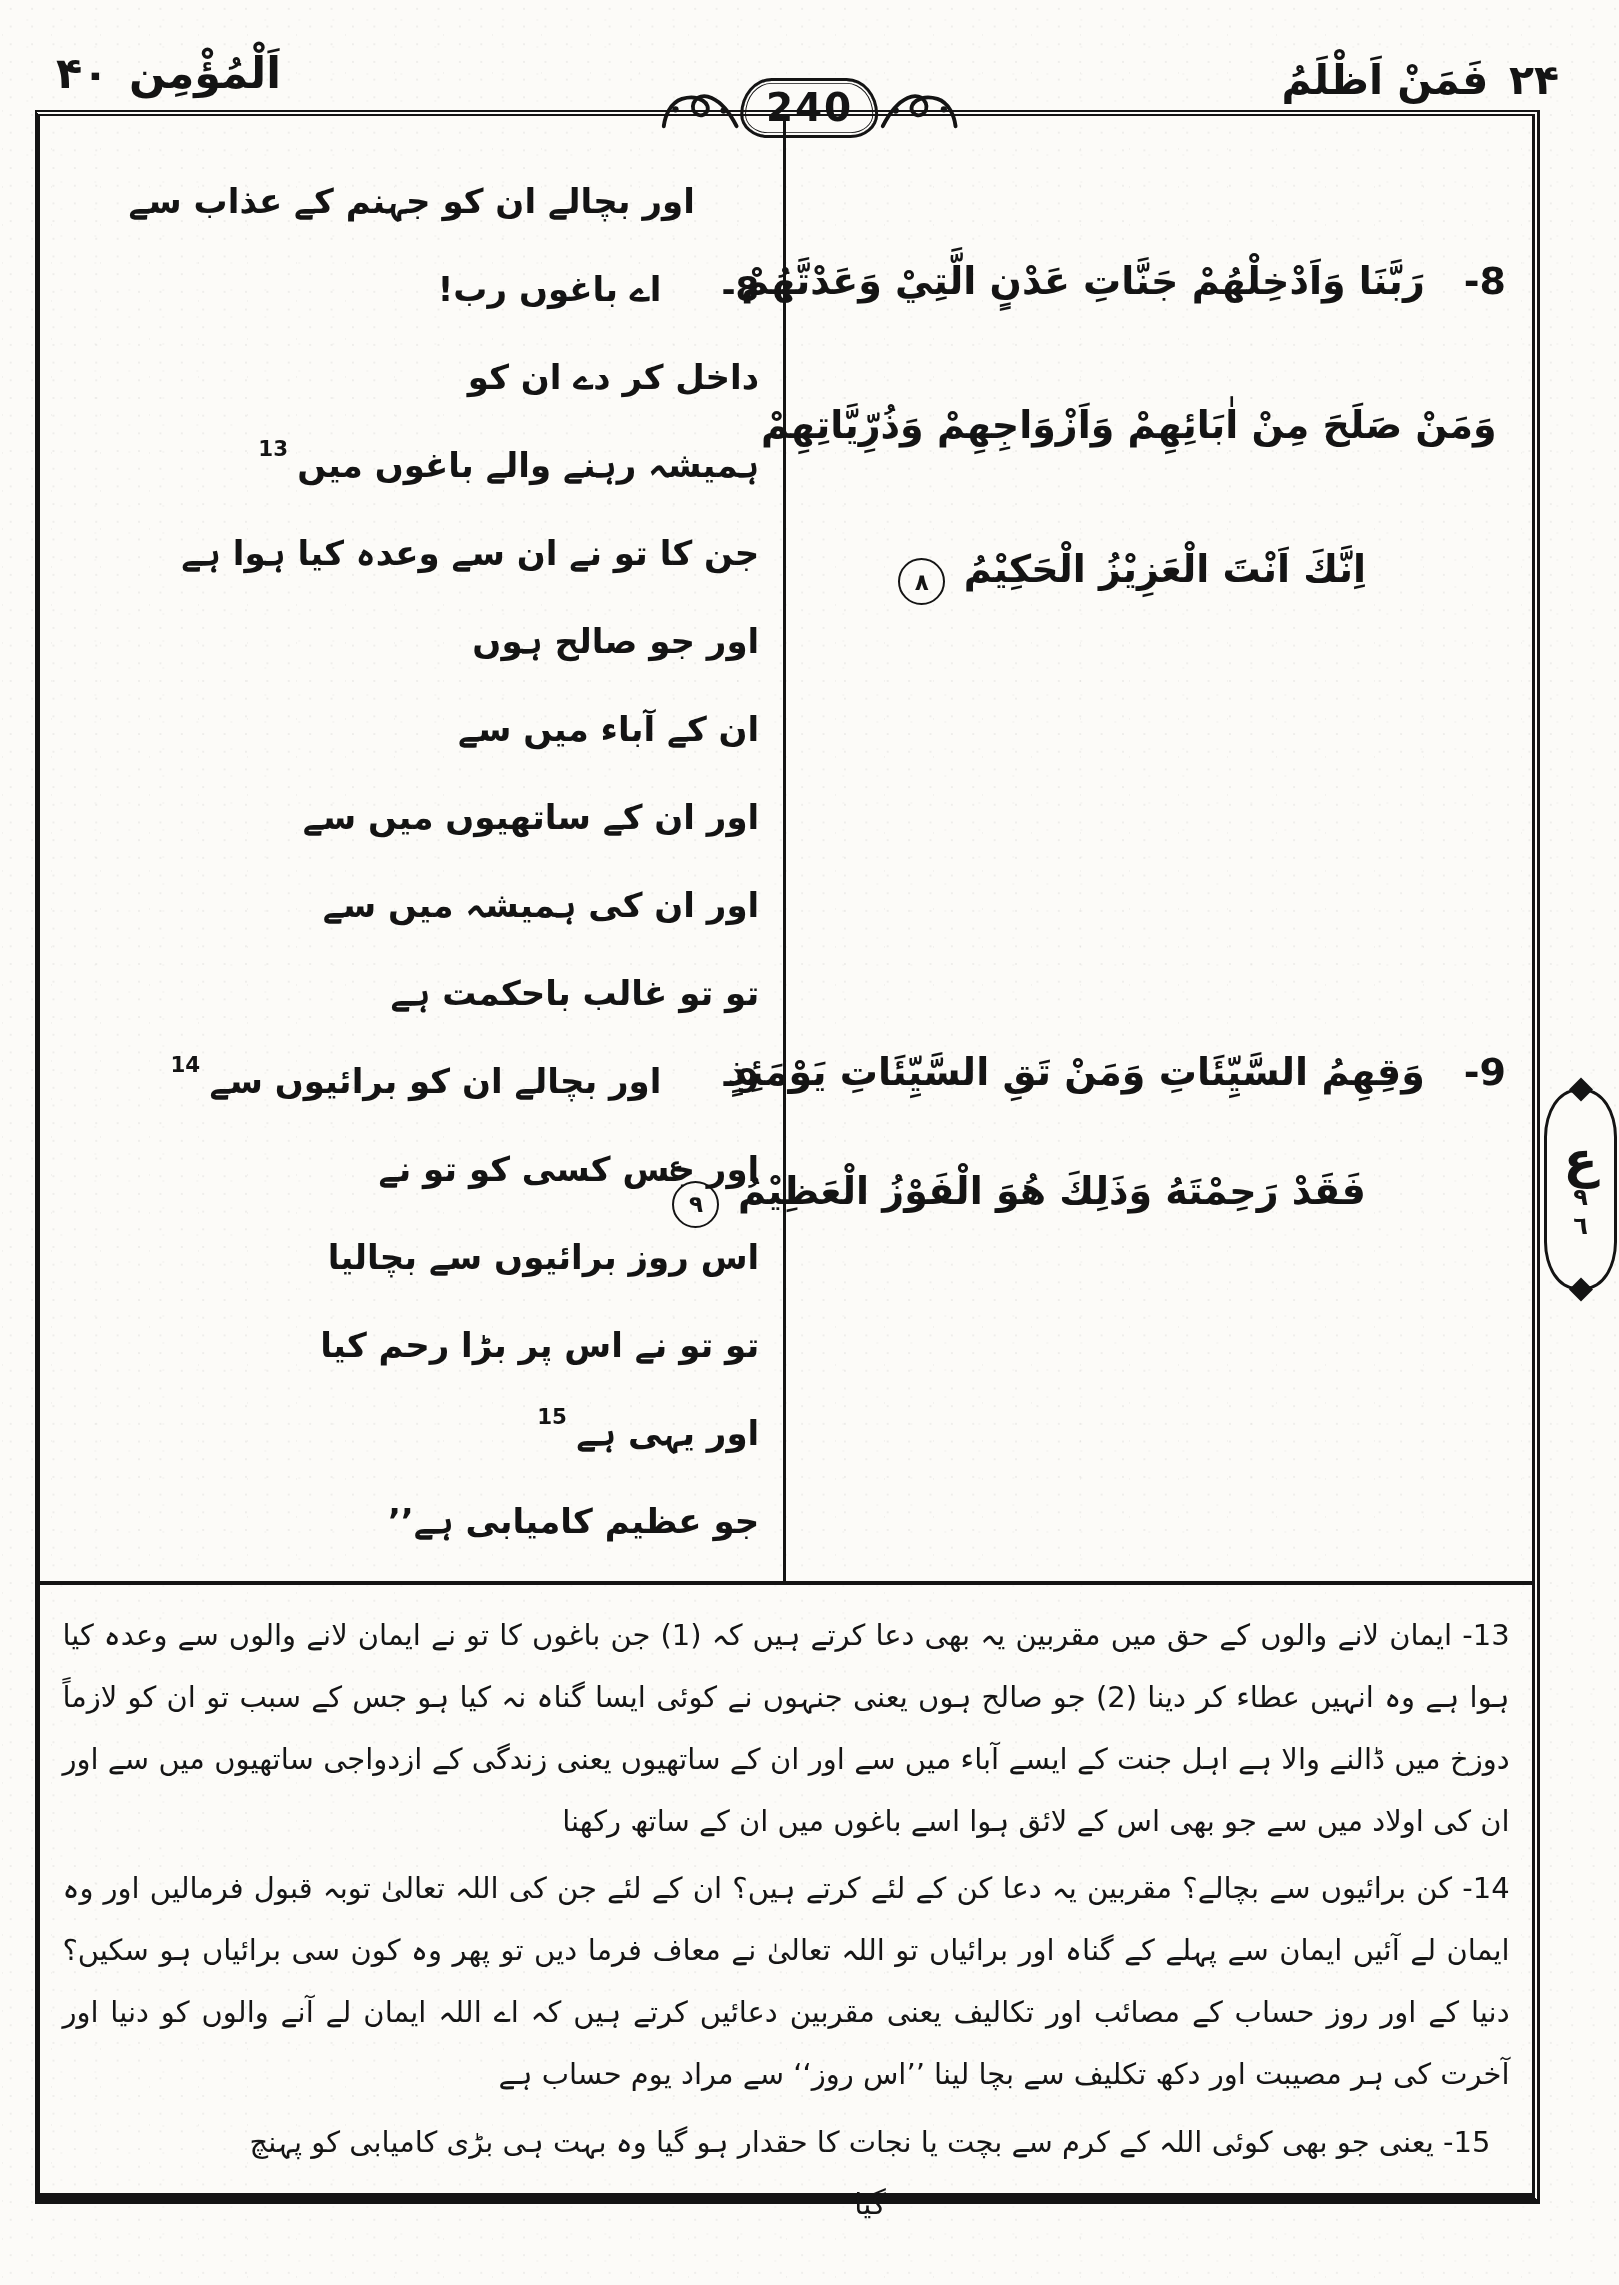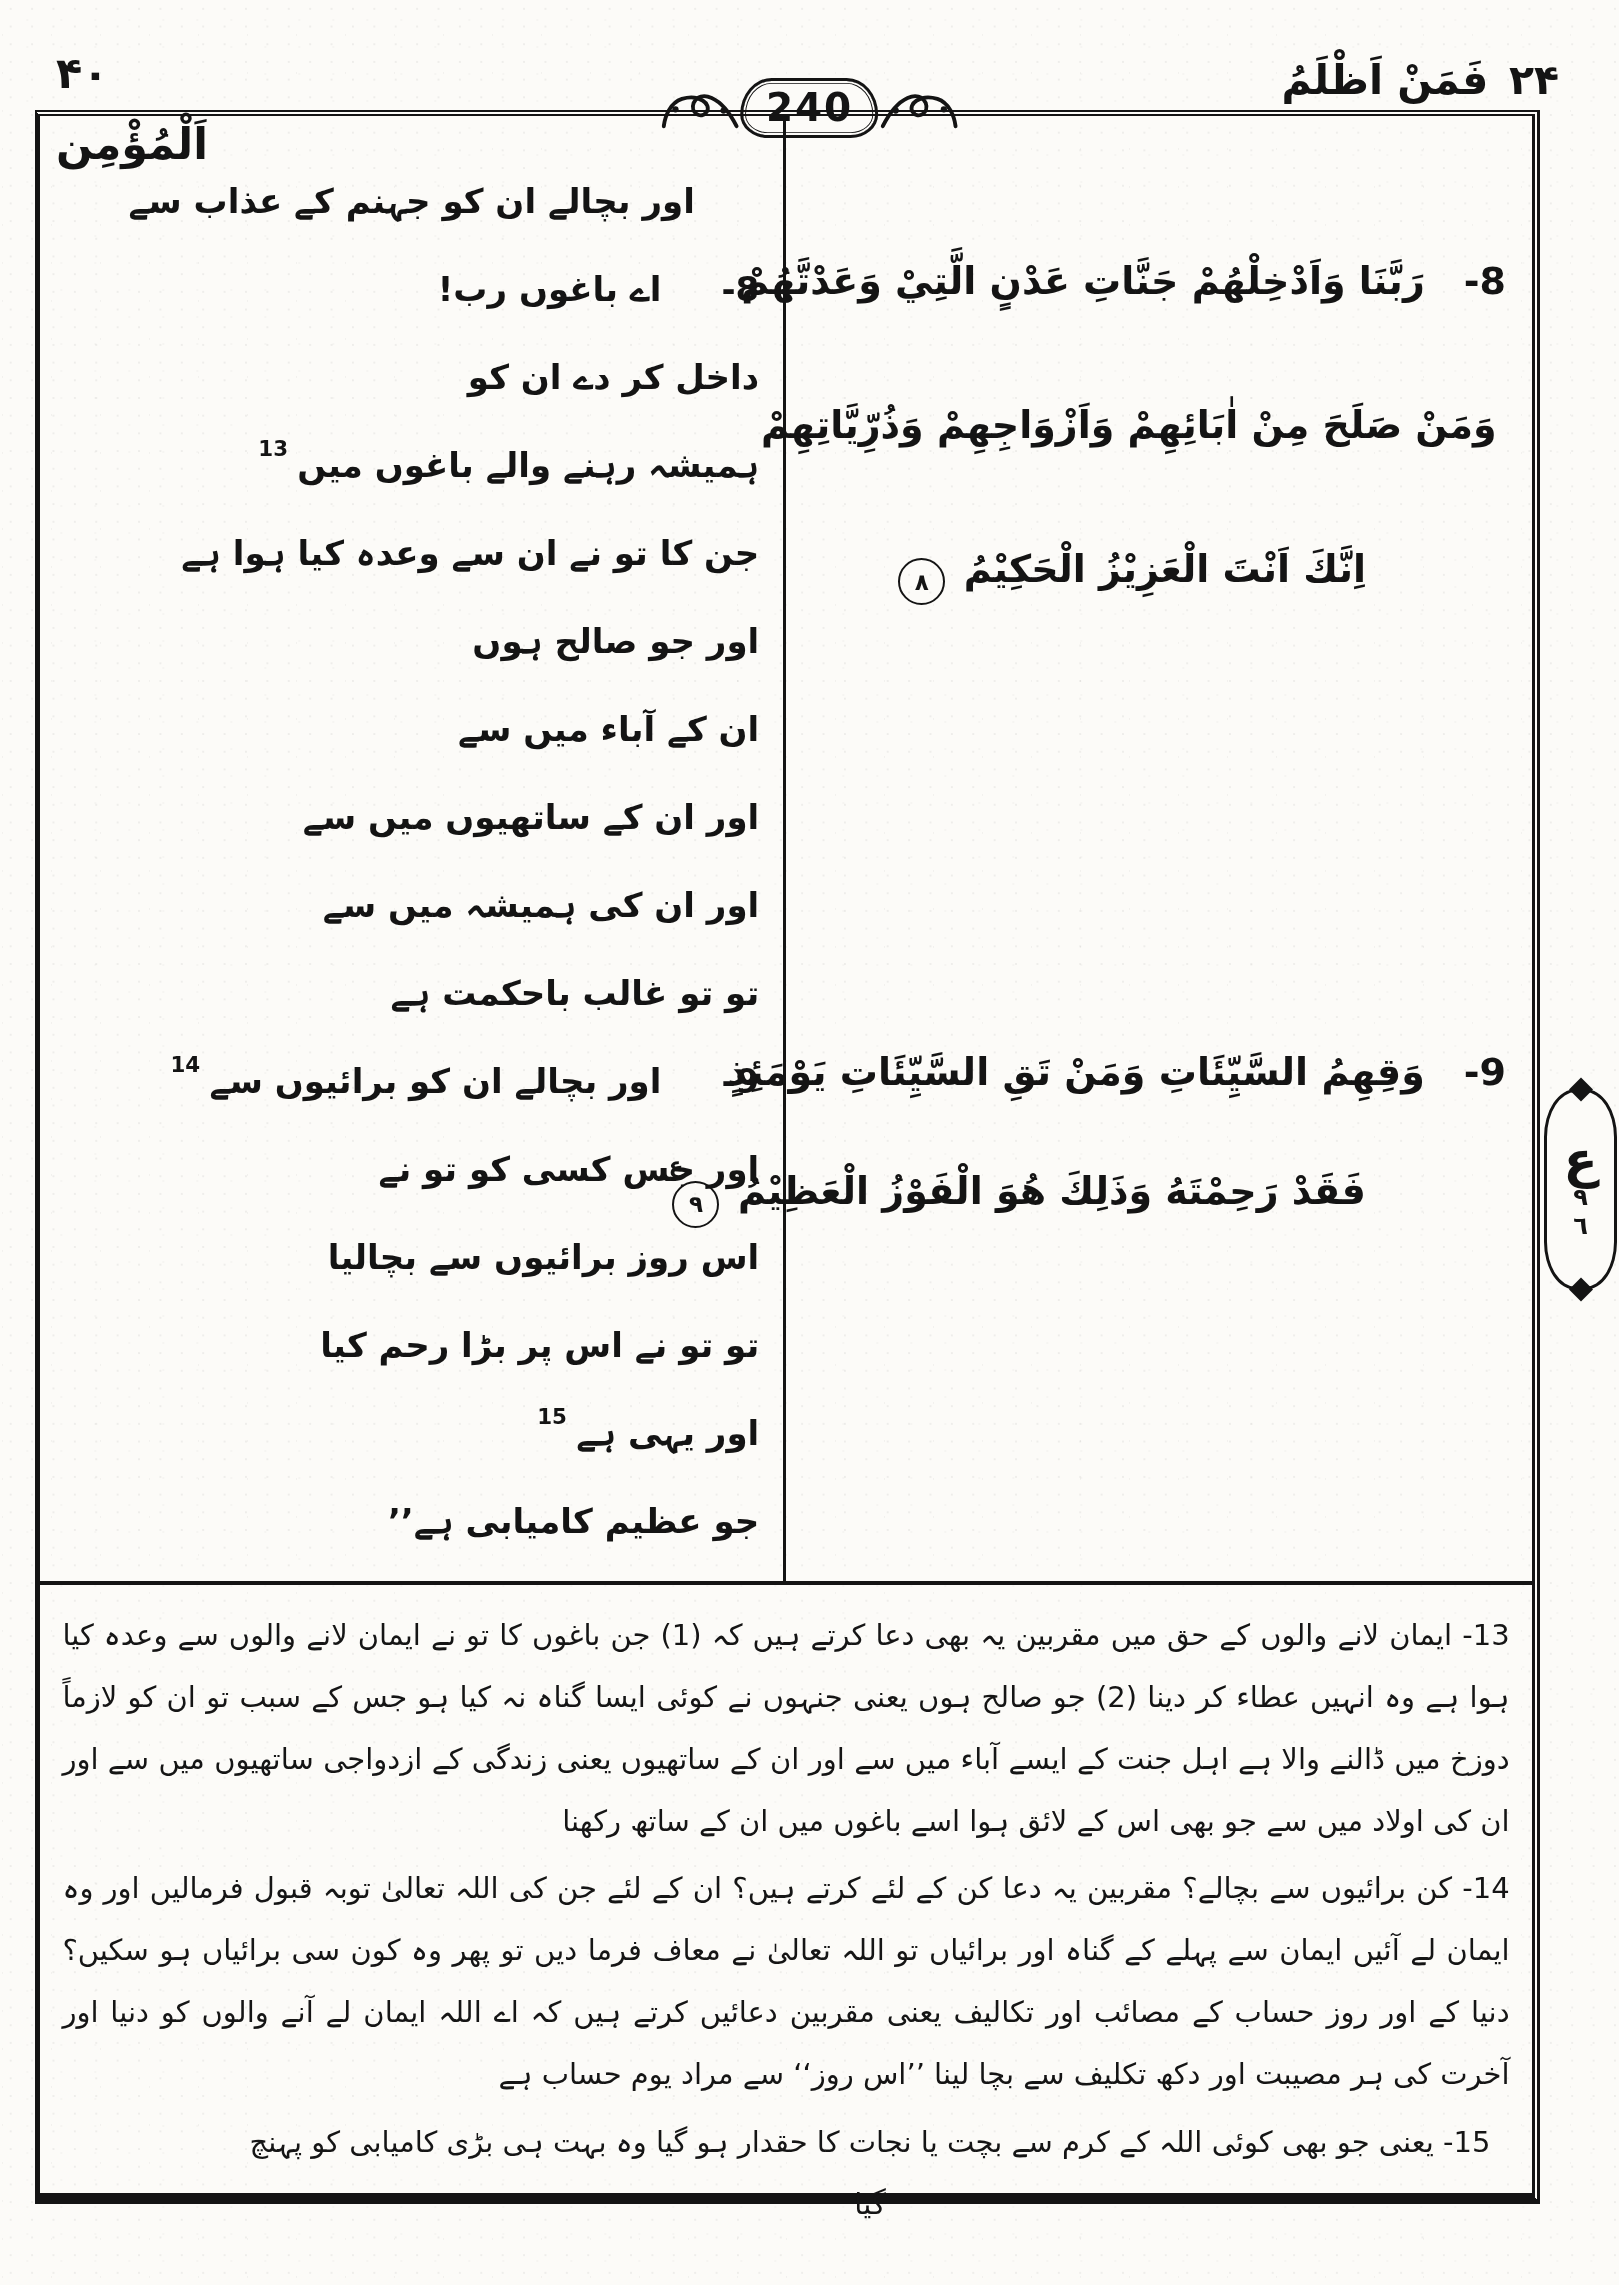--- a/index.html
+++ b/index.html
@@ -22,7 +22,7 @@
   
   .hdr-left {
     position: absolute; left: 56px; top: 48px;
-    display: flex; flex-direction: column; direction: ltr; align-items: baseline; gap: 20.5px;
+    display: flex; flex-direction: row; direction: ltr; align-items: baseline; gap: 20.5px;
     font-size: 43px; font-weight: bold; white-space: nowrap;
   }
   .hdr-right {

